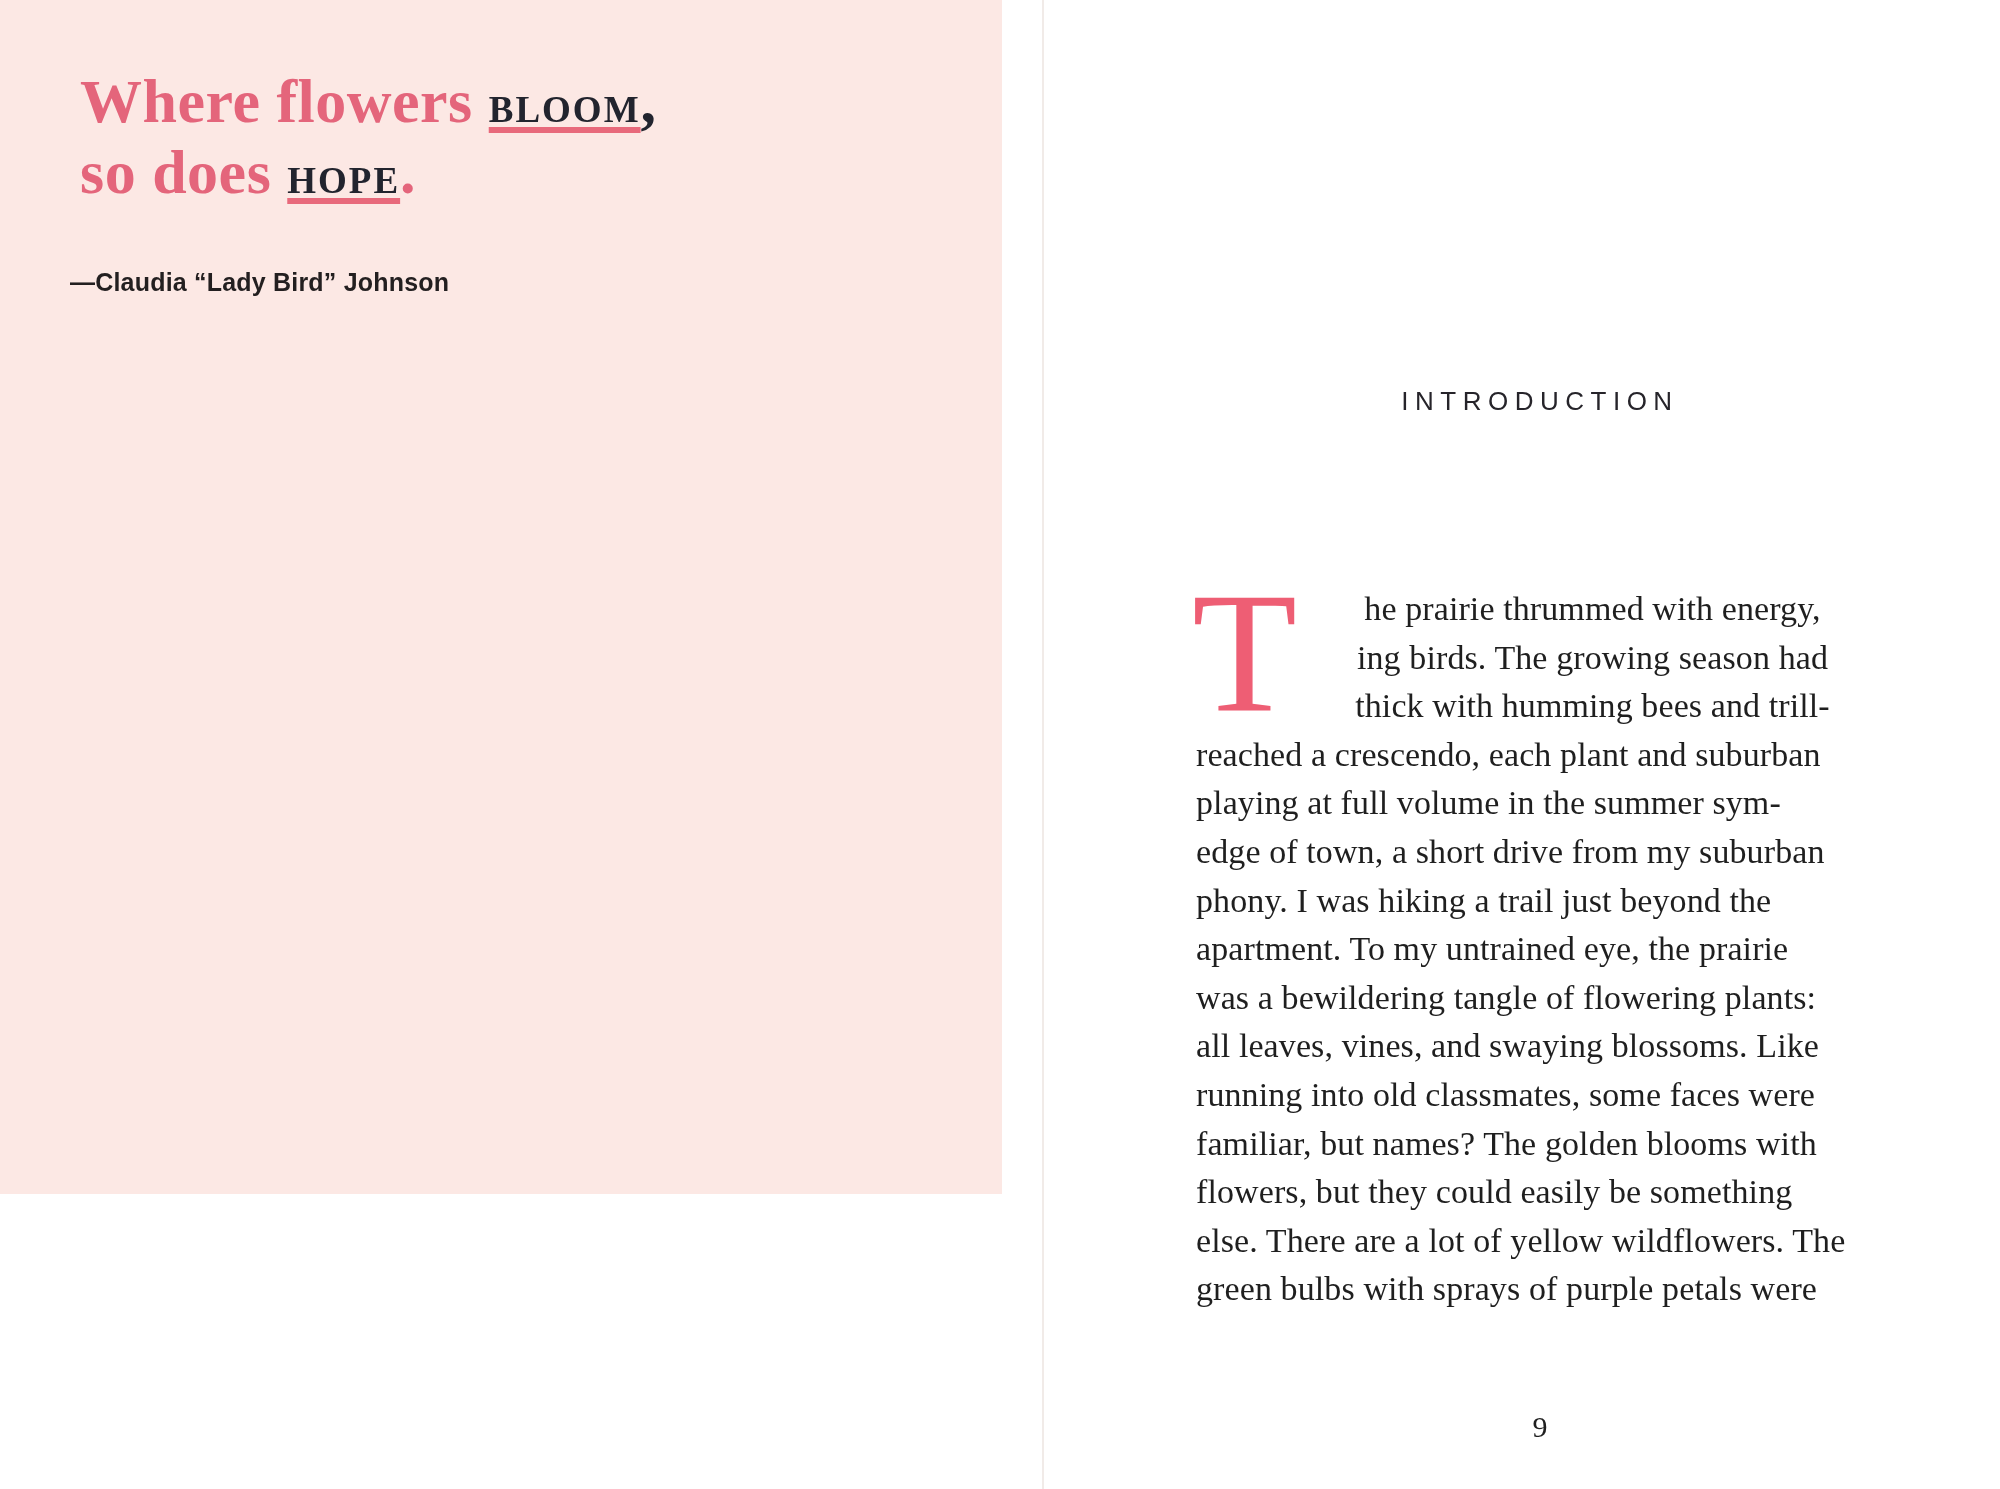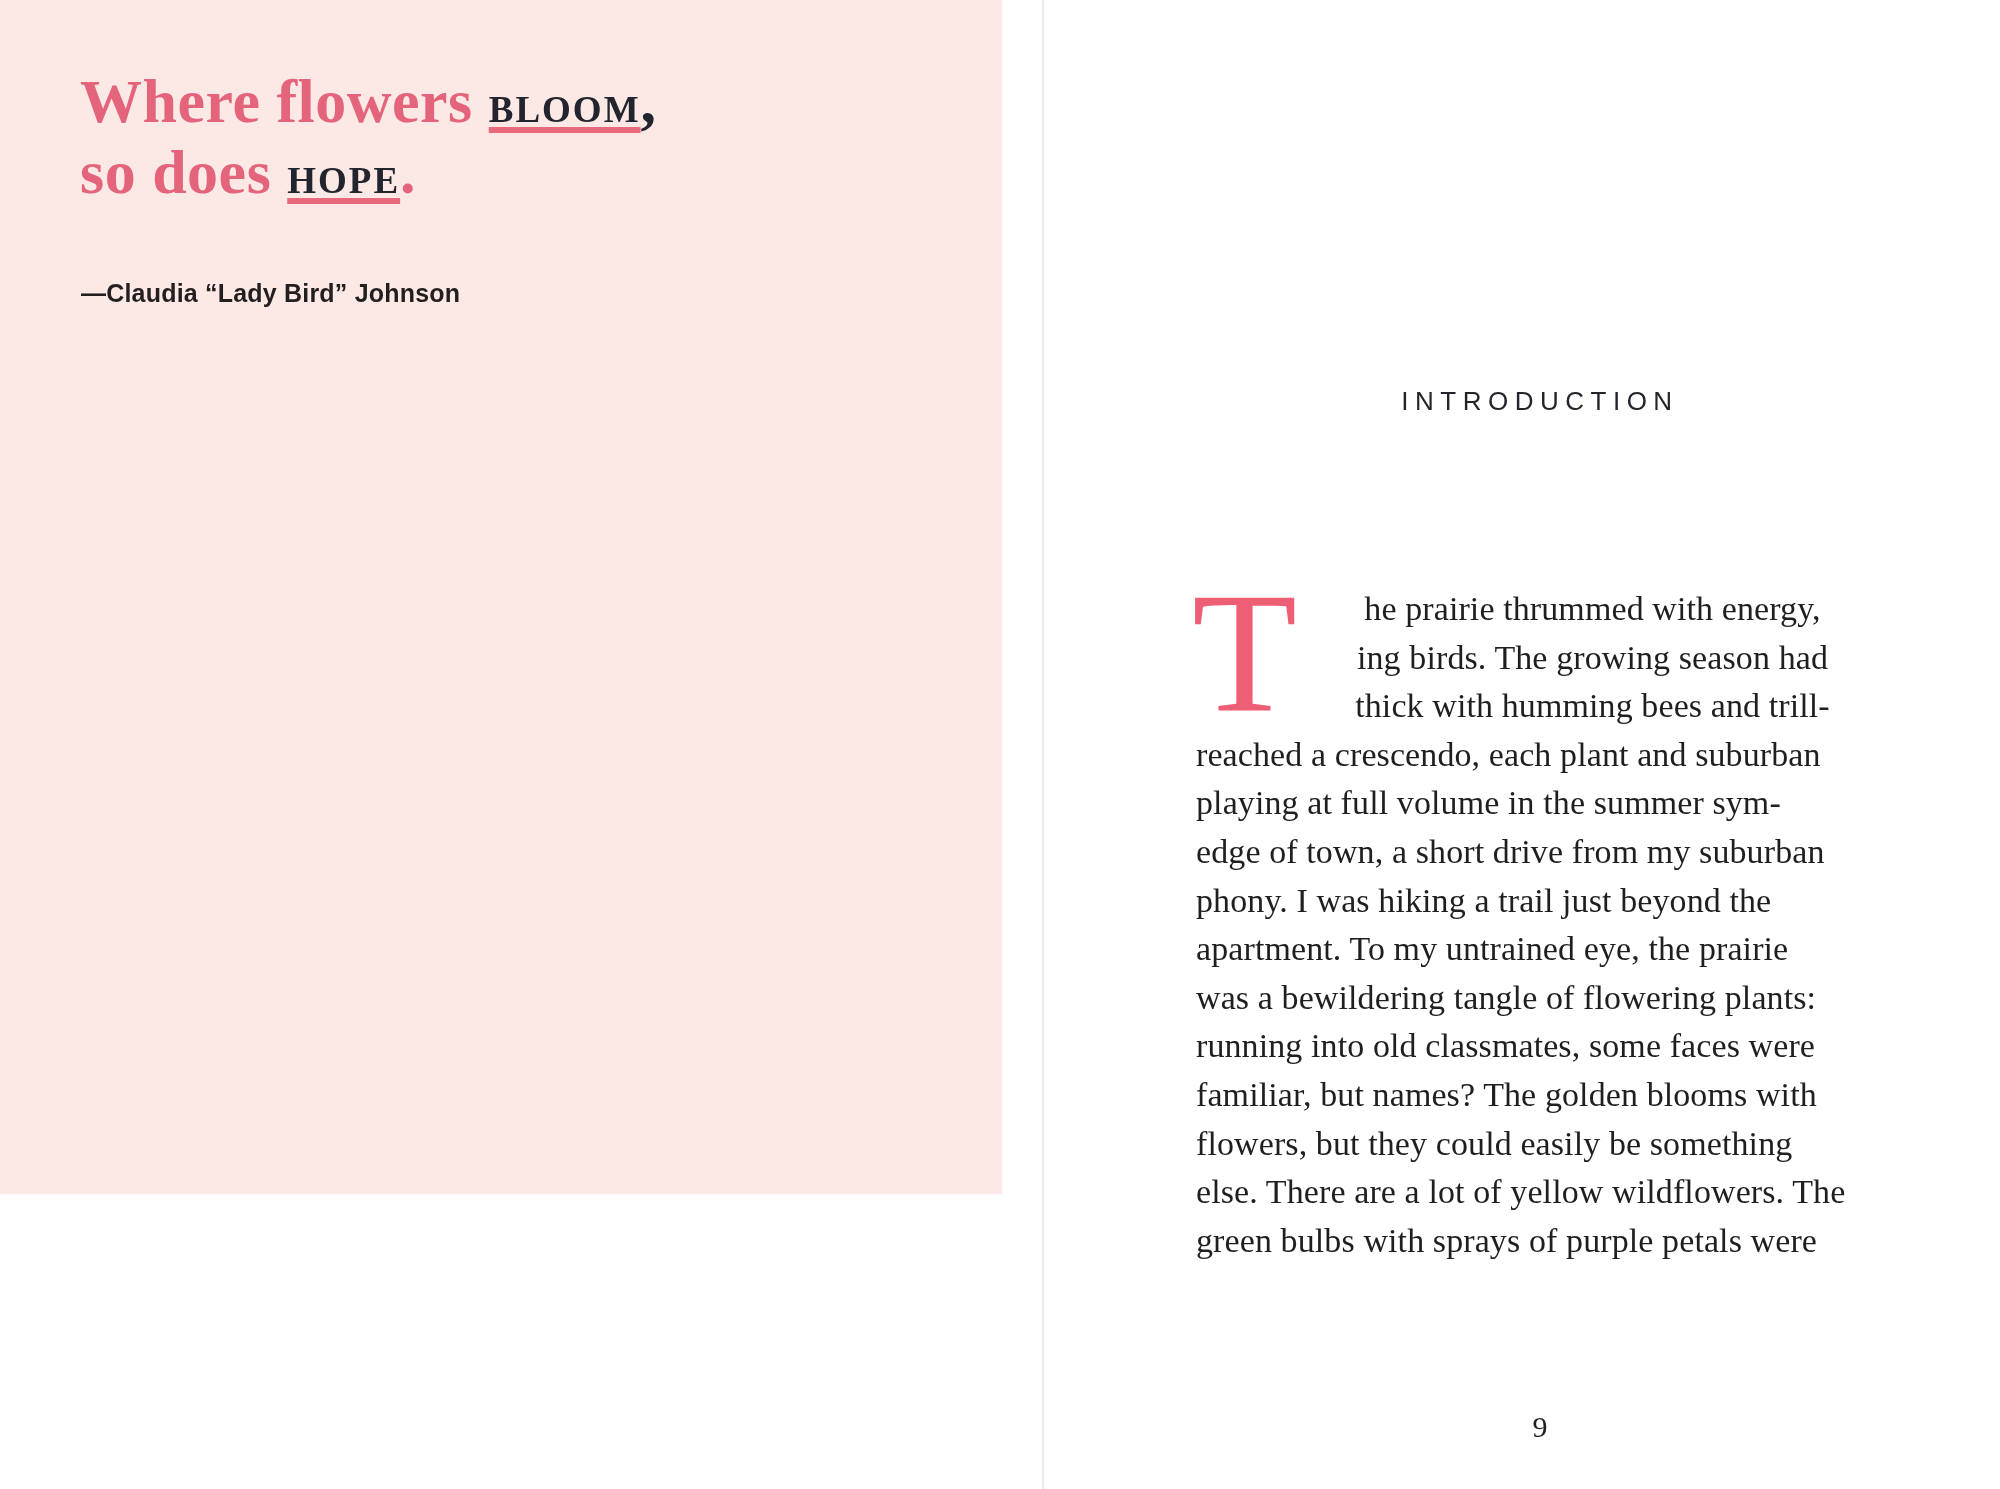--- a/index.html
+++ b/index.html
@@ -50,7 +50,7 @@
     position: absolute;
     left: 70px;
     top: 268px;
-    margin: 11px;
+    margin: 0;
     font-family: "Liberation Sans", sans-serif;
     font-size: 25px;
     font-weight: 600;

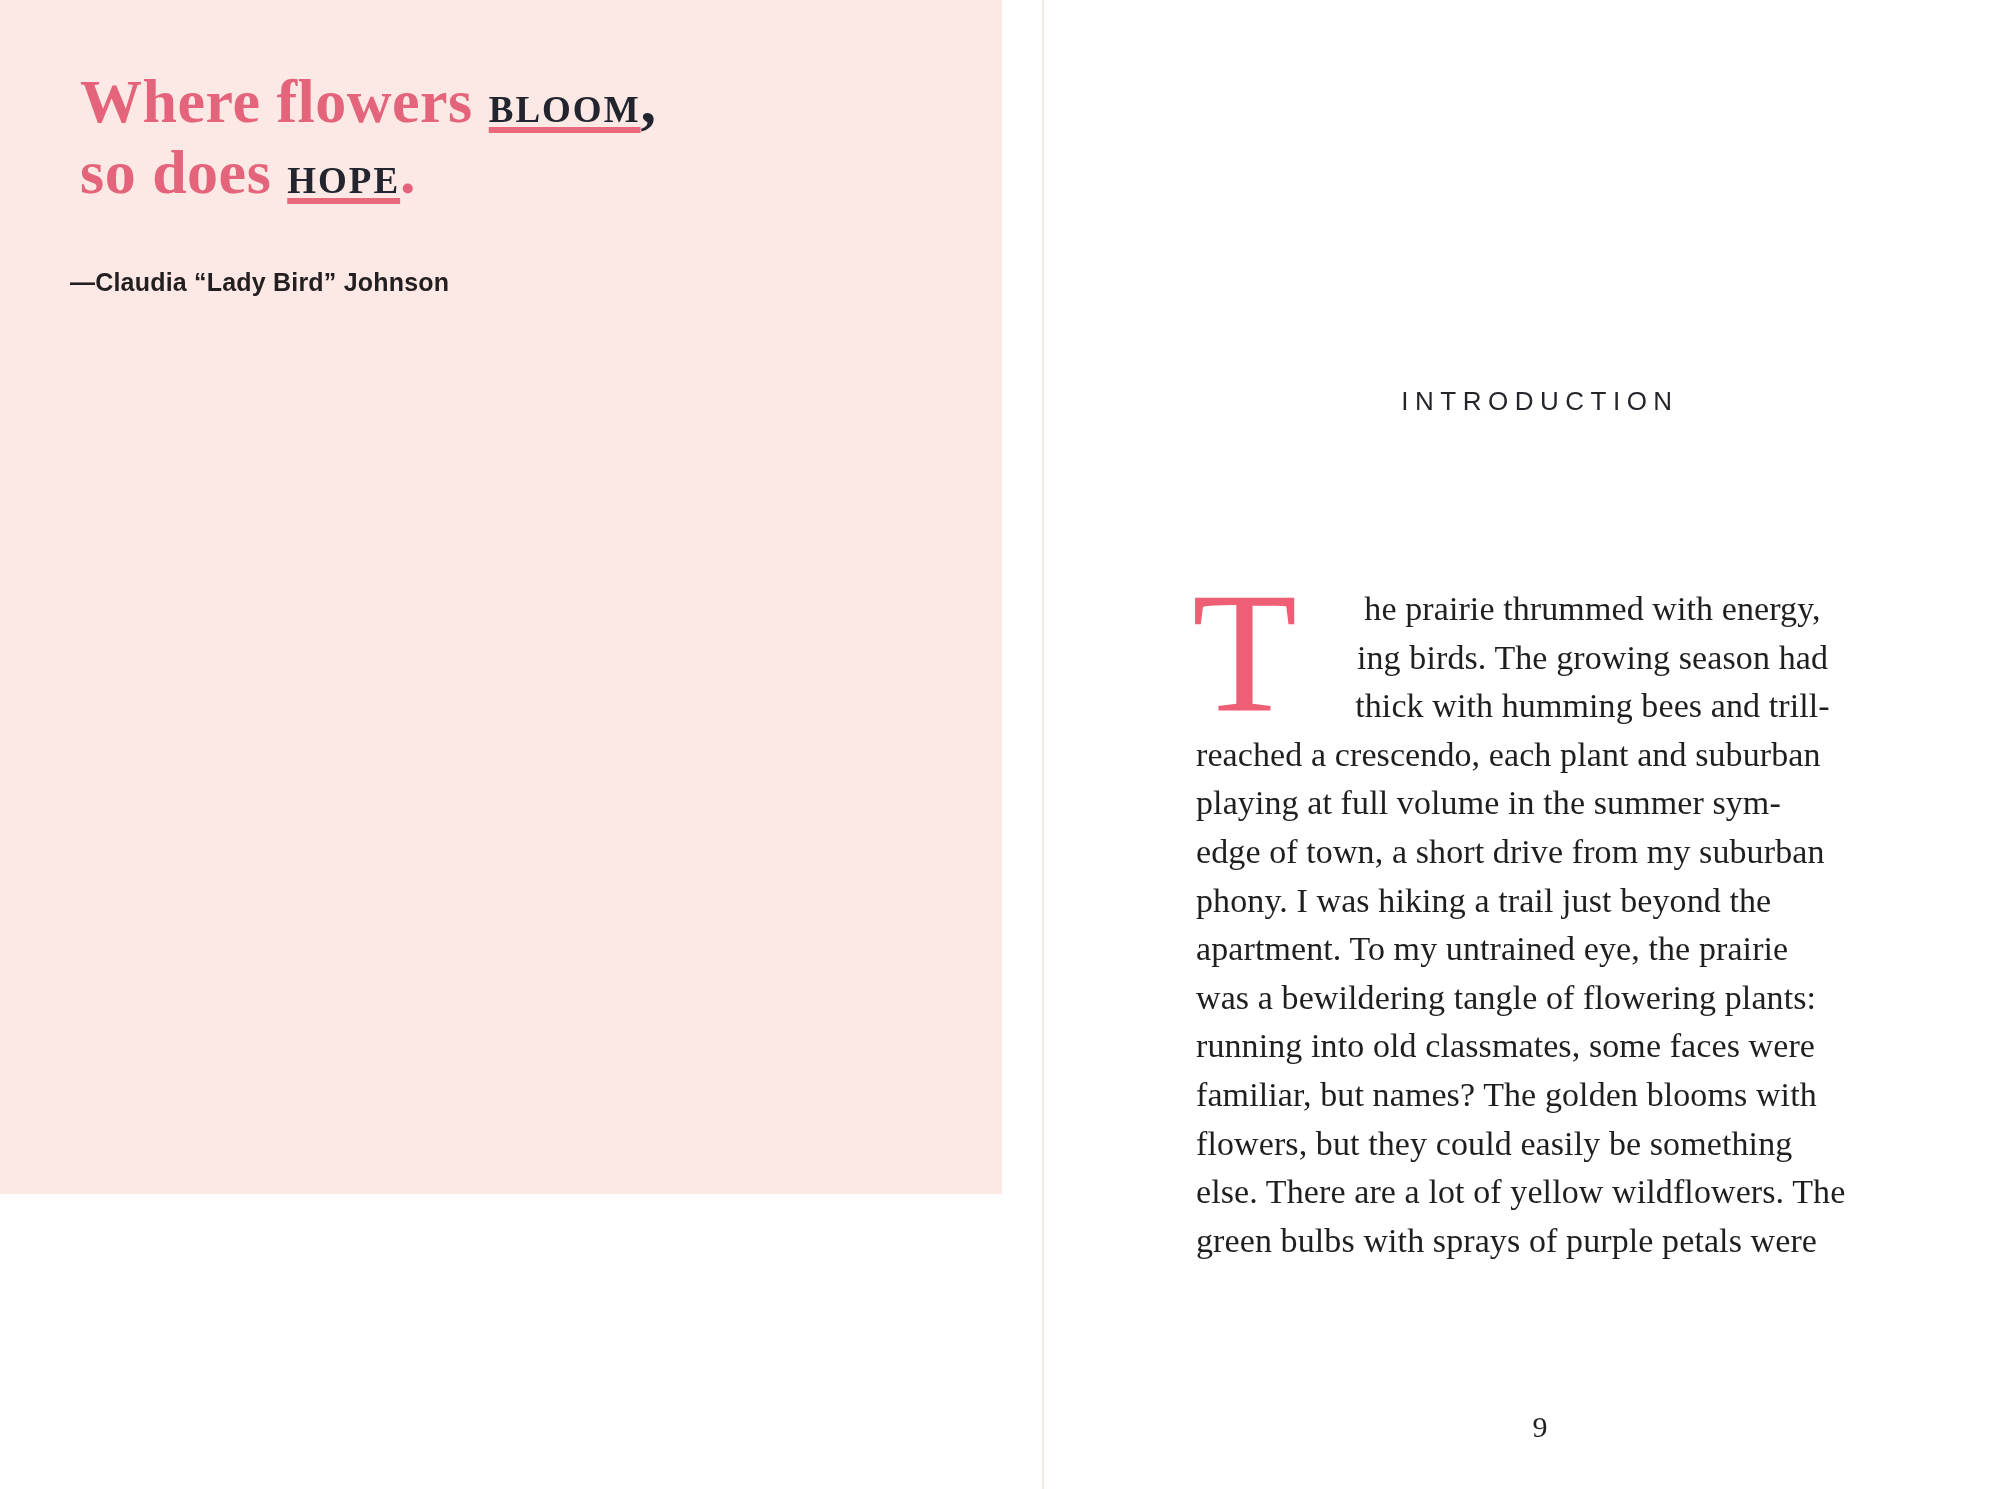--- a/index.html
+++ b/index.html
@@ -144,6 +144,7 @@
           <div class="body-line">phony. I was hiking a trail just beyond the</div>
           <div class="body-line">apartment. To my untrained eye, the prairie</div>
           <div class="body-line">was a bewildering tangle of flowering plants:</div>
+          <div class="body-line">all leaves, vines, and swaying blossoms. Like</div>
           <div class="body-line">running into old classmates, some faces were</div>
           <div class="body-line">familiar, but names? The golden blooms with</div>
           <div class="body-line">flowers, but they could easily be something</div>

